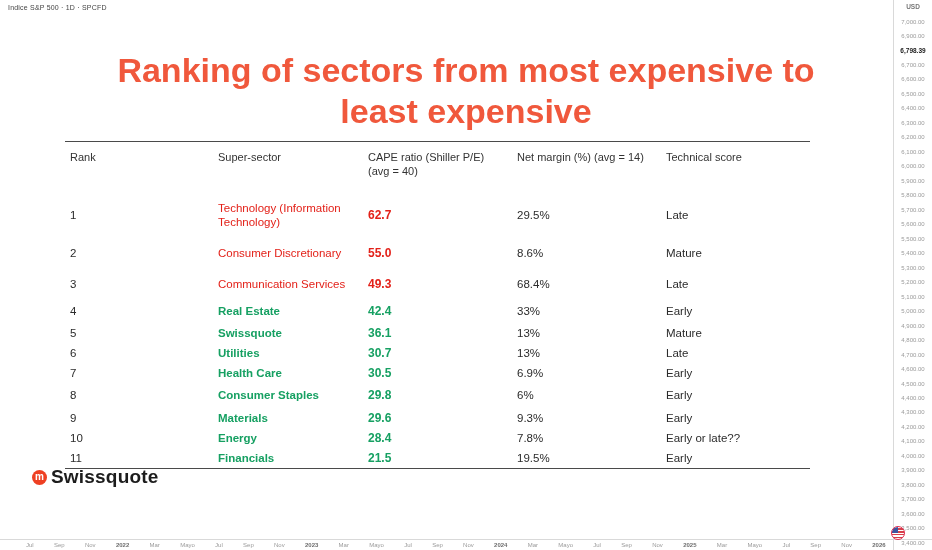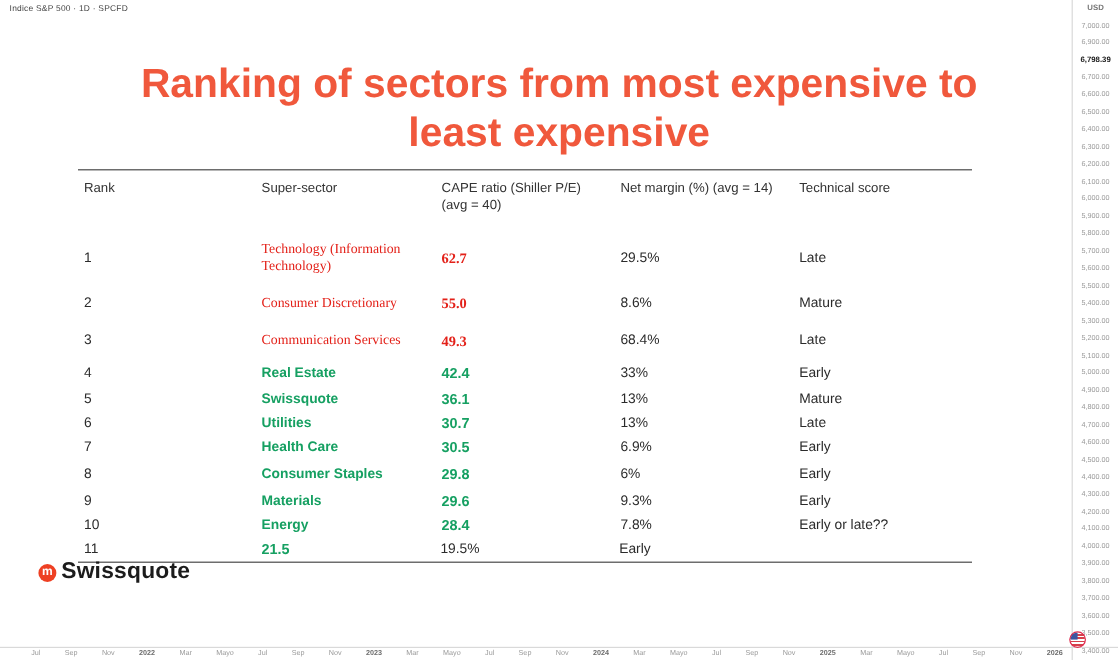--- a/index.html
+++ b/index.html
@@ -30,7 +30,7 @@
   .c0{ width:153px; padding-left:5px; } .c1{ width:150px; } .c2{ width:149px; }
   .c3{ width:149px; } .c4{ width:144px; }
   .cape { font-weight:bold; font-size:12px; }
-  .tier-expensive { color:var(--red,#e32119);font-family:Liberation Serif, serif; }
+  .tier-expensive { color:var(--red,#e32119); }
   .tier-cheap { color:var(--green,#16a062);font-weight:bold; }
 
   

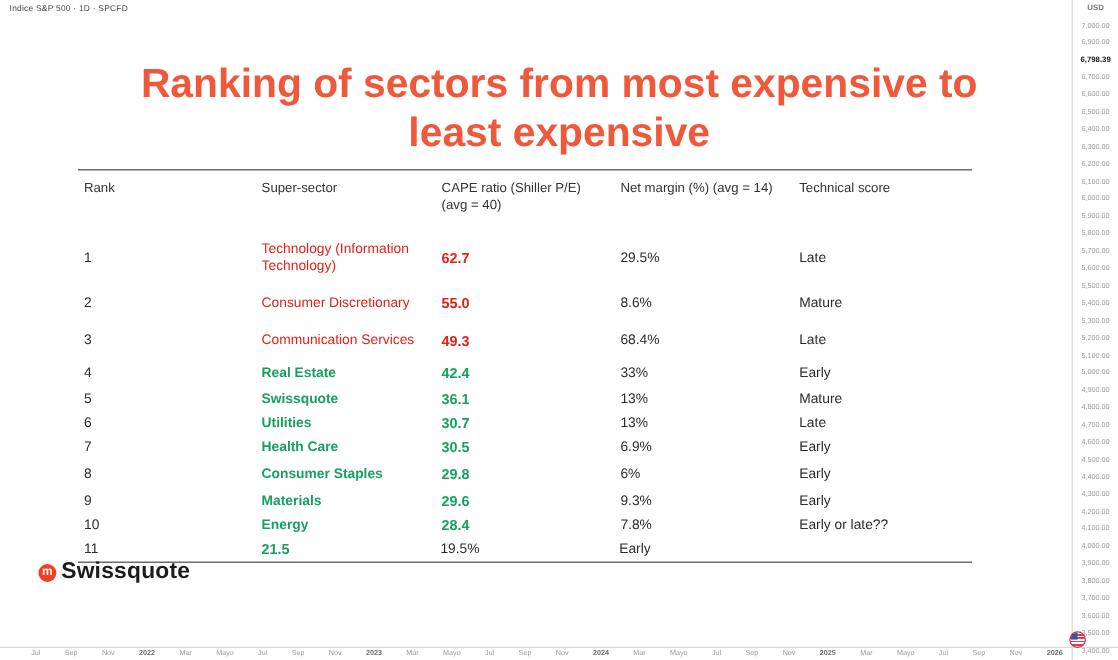--- a/index.html
+++ b/index.html
@@ -152,6 +152,7 @@
         </div>
         <div class="t-row">
           <div class="cell c0">11</div>
+          <div class="cell c1 tier-cheap">Financials</div>
           <div class="cell c2 cape tier-cheap">21.5</div>
           <div class="cell c3">19.5%</div>
           <div class="cell c4">Early</div>

